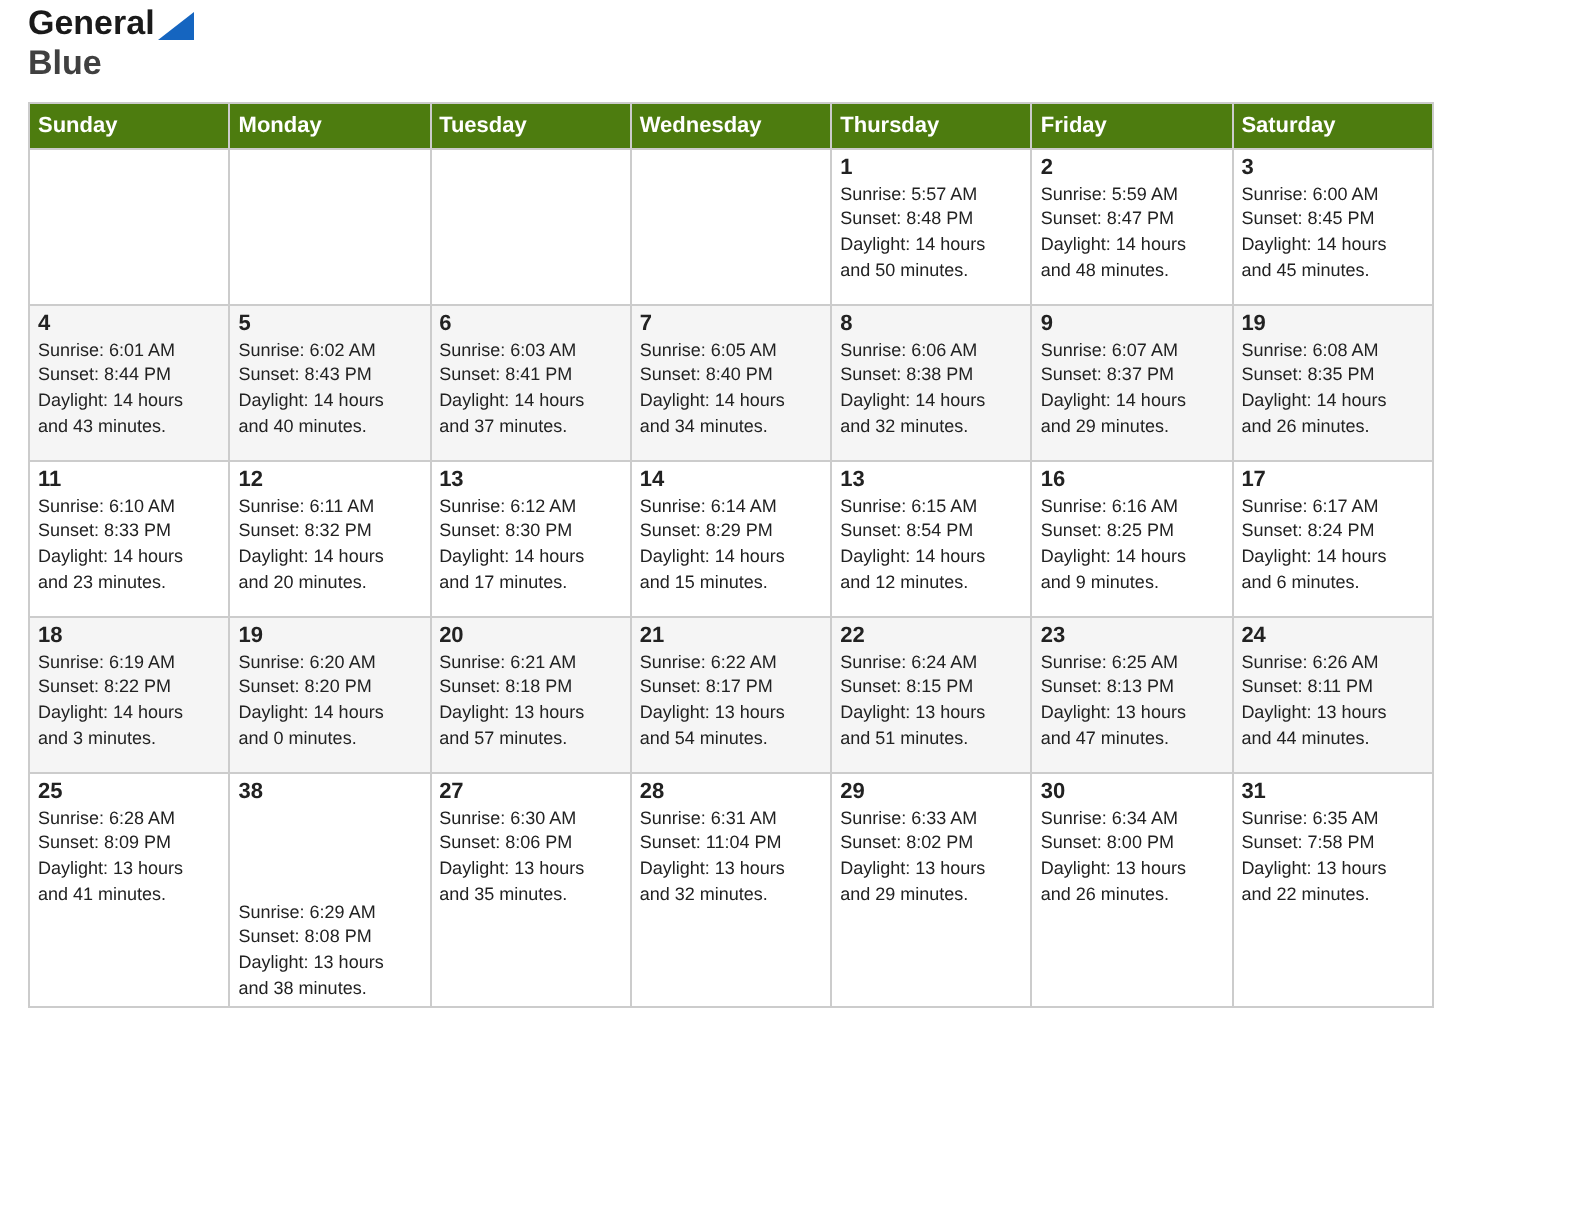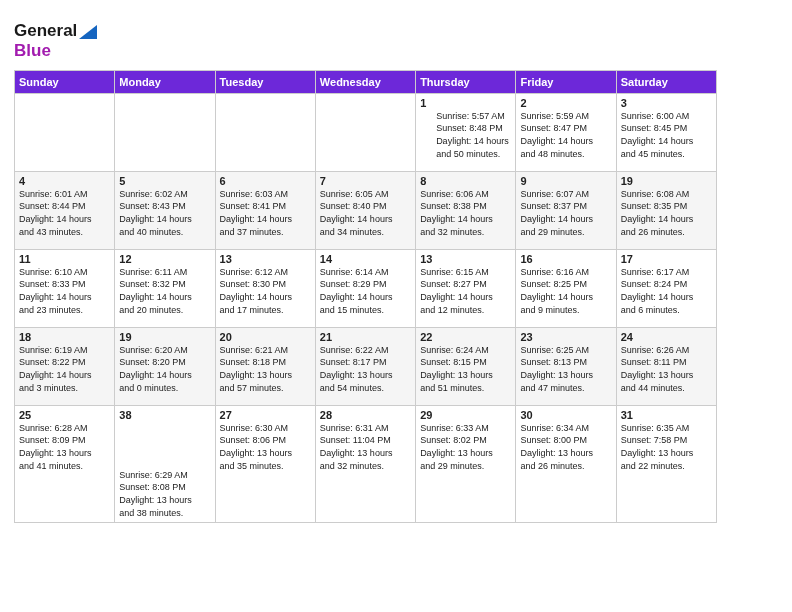--- a/index.html
+++ b/index.html
@@ -12,7 +12,7 @@
     }
     .page {
       width: 731px;
-      padding: 21px 14px;
+      padding: 2px 14px;
     }
     .header {
       display: flex;

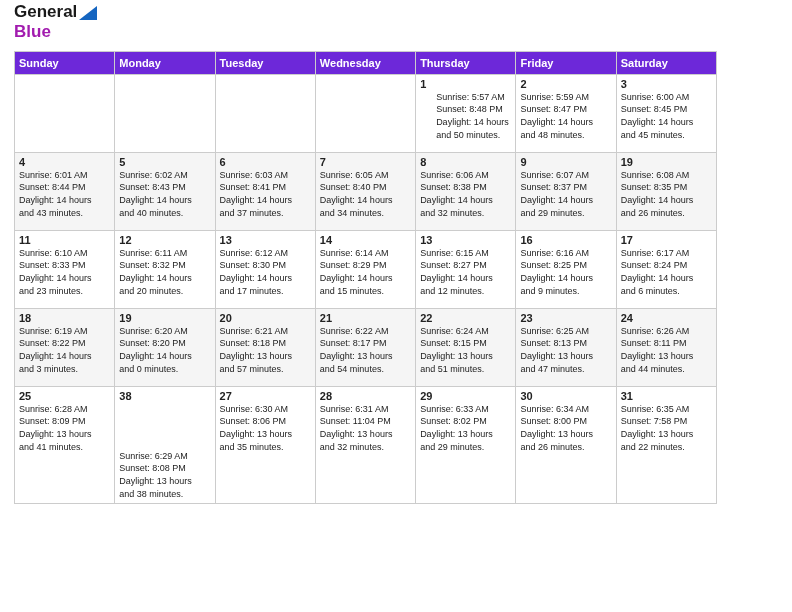--- a/index.html
+++ b/index.html
@@ -86,7 +86,7 @@
     <span style="font-size:17px;font-weight:bold;color:#1a1a1a;"><span style="color:#1a1a1a;">General</span><svg style="display:inline;vertical-align:middle;margin-left:2px;" width="18" height="14" viewBox="0 0 18 14">
               <polygon points="0,14 18,0 18,14" fill="#1565c0"></polygon>
             </svg></span>
-    <span style="font-size:17px;font-weight:bold;color:#a21caf;">Blue</span>
+    <span style="font-size:17px;font-weight:bold;color:#404040;">Blue</span>
   </div>
 </div>
     <div class="title-block">

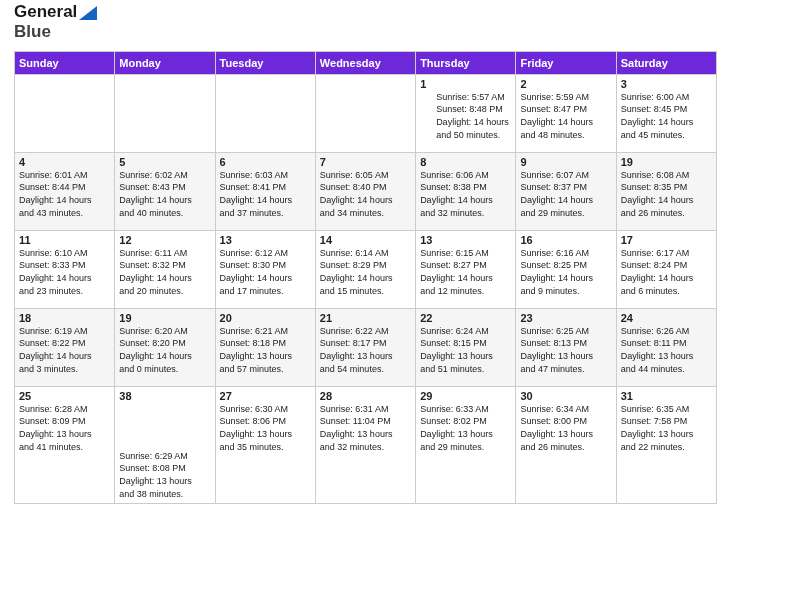--- a/index.html
+++ b/index.html
@@ -43,7 +43,7 @@
       table-layout: fixed;
     }
     th {
-      background-color: #6d28d9;
+      background-color: #4d7c0f;
       color: #fff;
       font-size: 11px;
       padding: 5px 4px;

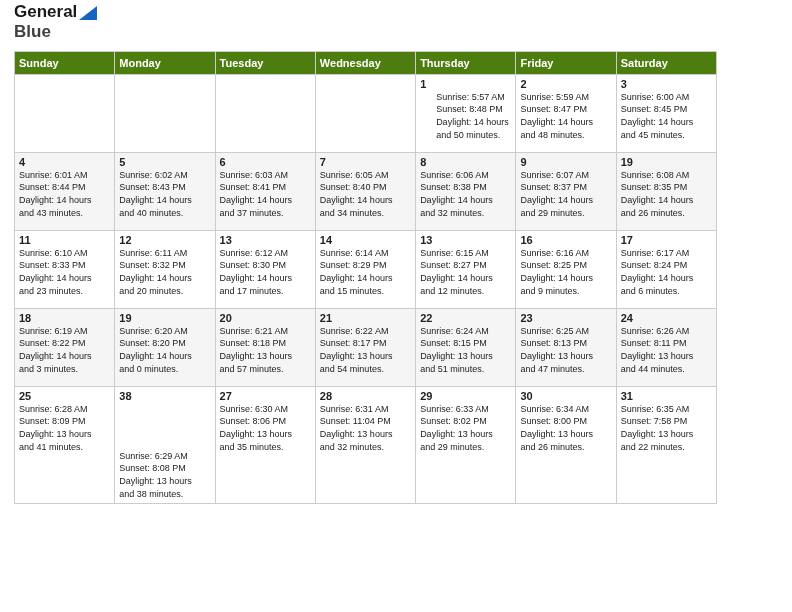--- a/index.html
+++ b/index.html
@@ -115,7 +115,7 @@
           <td class="empty-cell"></td>
           <td>
             <div class="day-num">1</div>
-            <div class="cell-content" style="white-space: pre-line; margin-left: 16px;">Sunrise: 5:57 AM
+            <div class="cell-content" style="white-space: pre-line;">Sunrise: 5:57 AM
 Sunset: 8:48 PM
 Daylight: 14 hours
 and 50 minutes.</div>

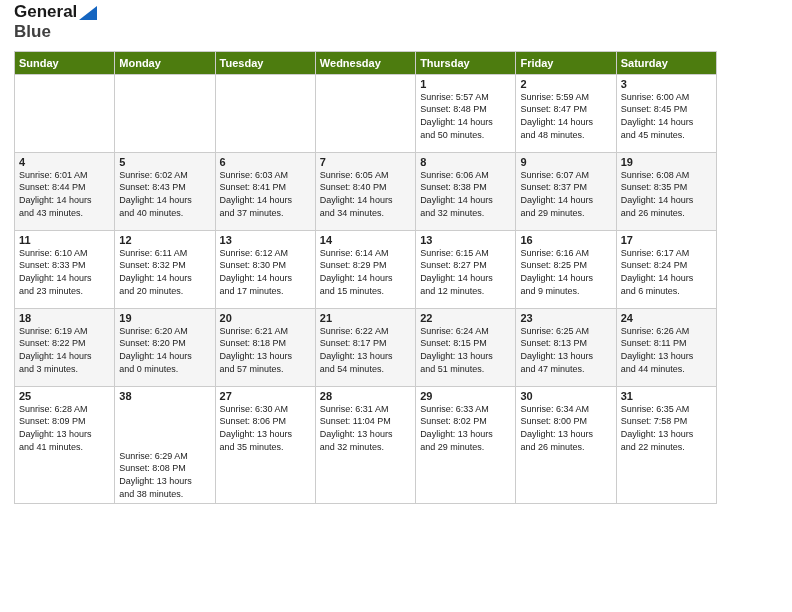--- a/index.html
+++ b/index.html
@@ -218,7 +218,7 @@
           <td>
             <div class="day-num">13</div>
             <div class="cell-content" style="white-space: pre-line;">Sunrise: 6:15 AM
-Sunset: 8:27 PM
+Sunset: 8:54 PM
 Daylight: 14 hours
 and 12 minutes.</div>
           </td>

